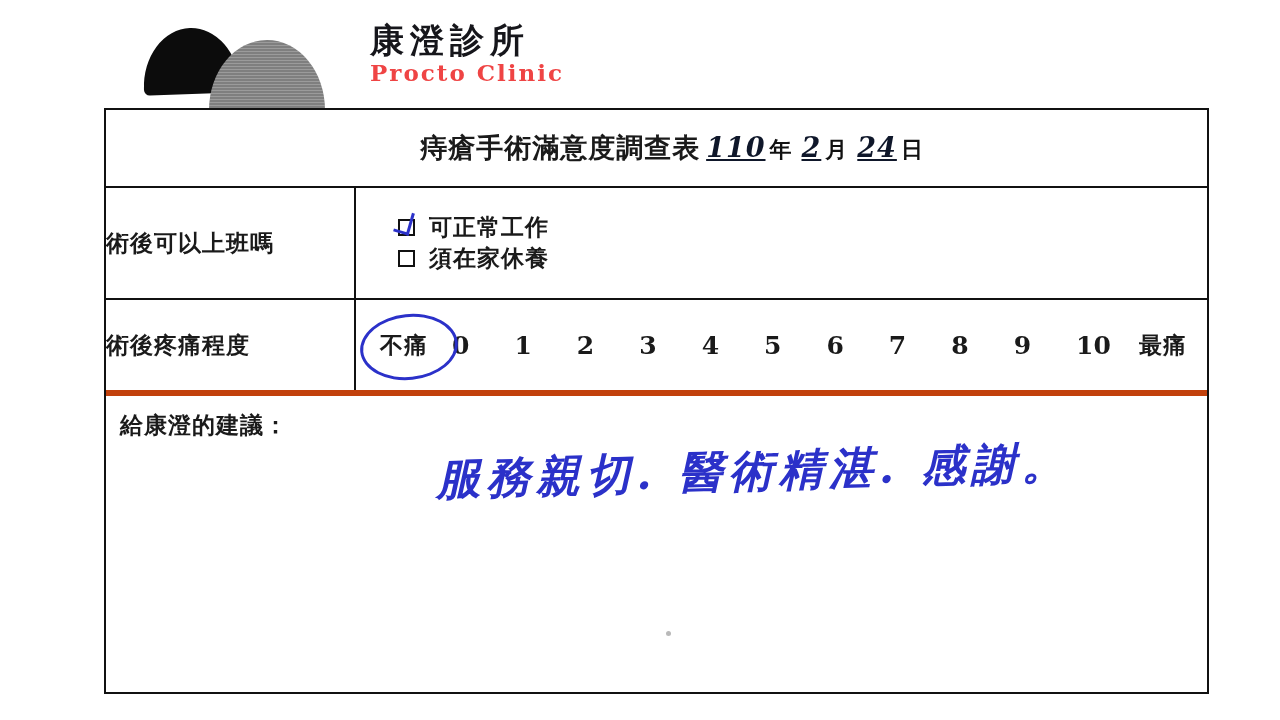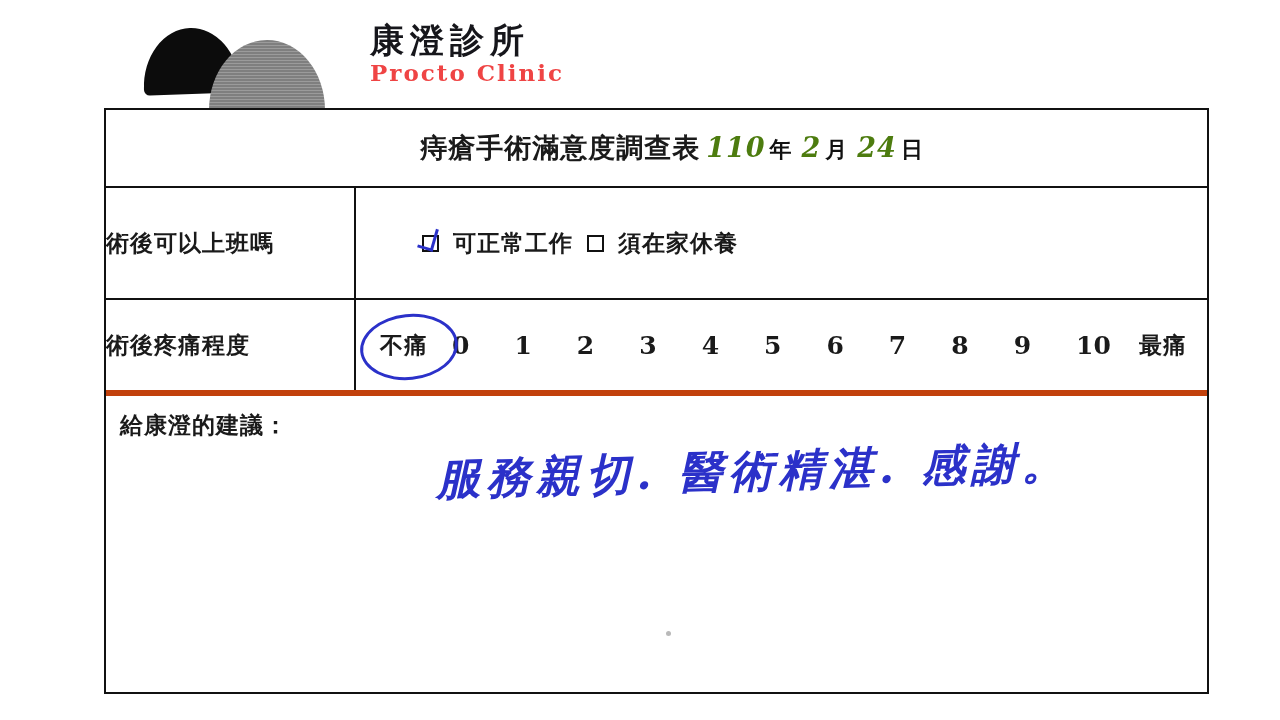--- a/index.html
+++ b/index.html
@@ -124,9 +124,10 @@
   }
   .hand {
     font-family: "DejaVu Serif", "Liberation Serif", serif;
-    color: #4d7c0f;
+    color: #0f172a;
     font-style: italic;
     font-weight: 600;
+    text-decoration: underline;
   }
   .date-num {
     font-size: 27px;

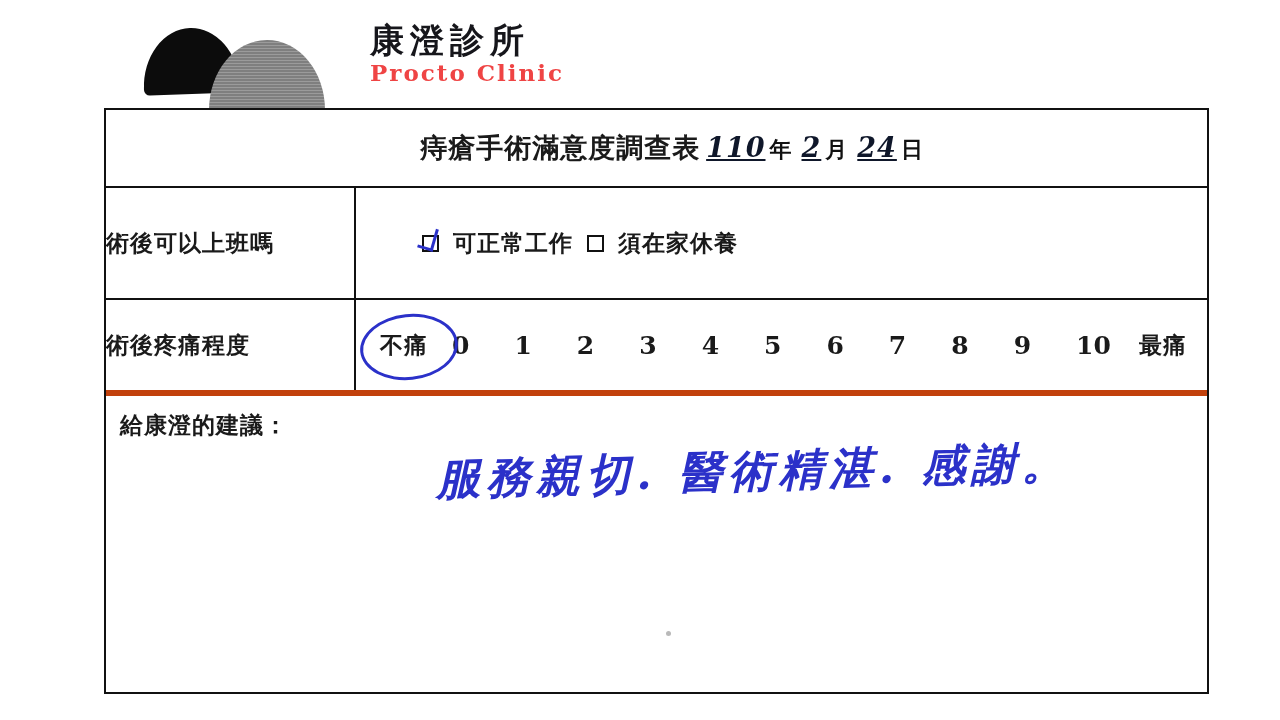--- a/index.html
+++ b/index.html
@@ -174,9 +174,9 @@
 
   
   .options {
-    padding-left: 66px;
-    display: flex;
-    gap: 14px;
+    padding-left: 42px;
+    display: flex;
+    flex-direction: column;
     justify-content: center;
     height: 100%;
     box-sizing: border-box;

